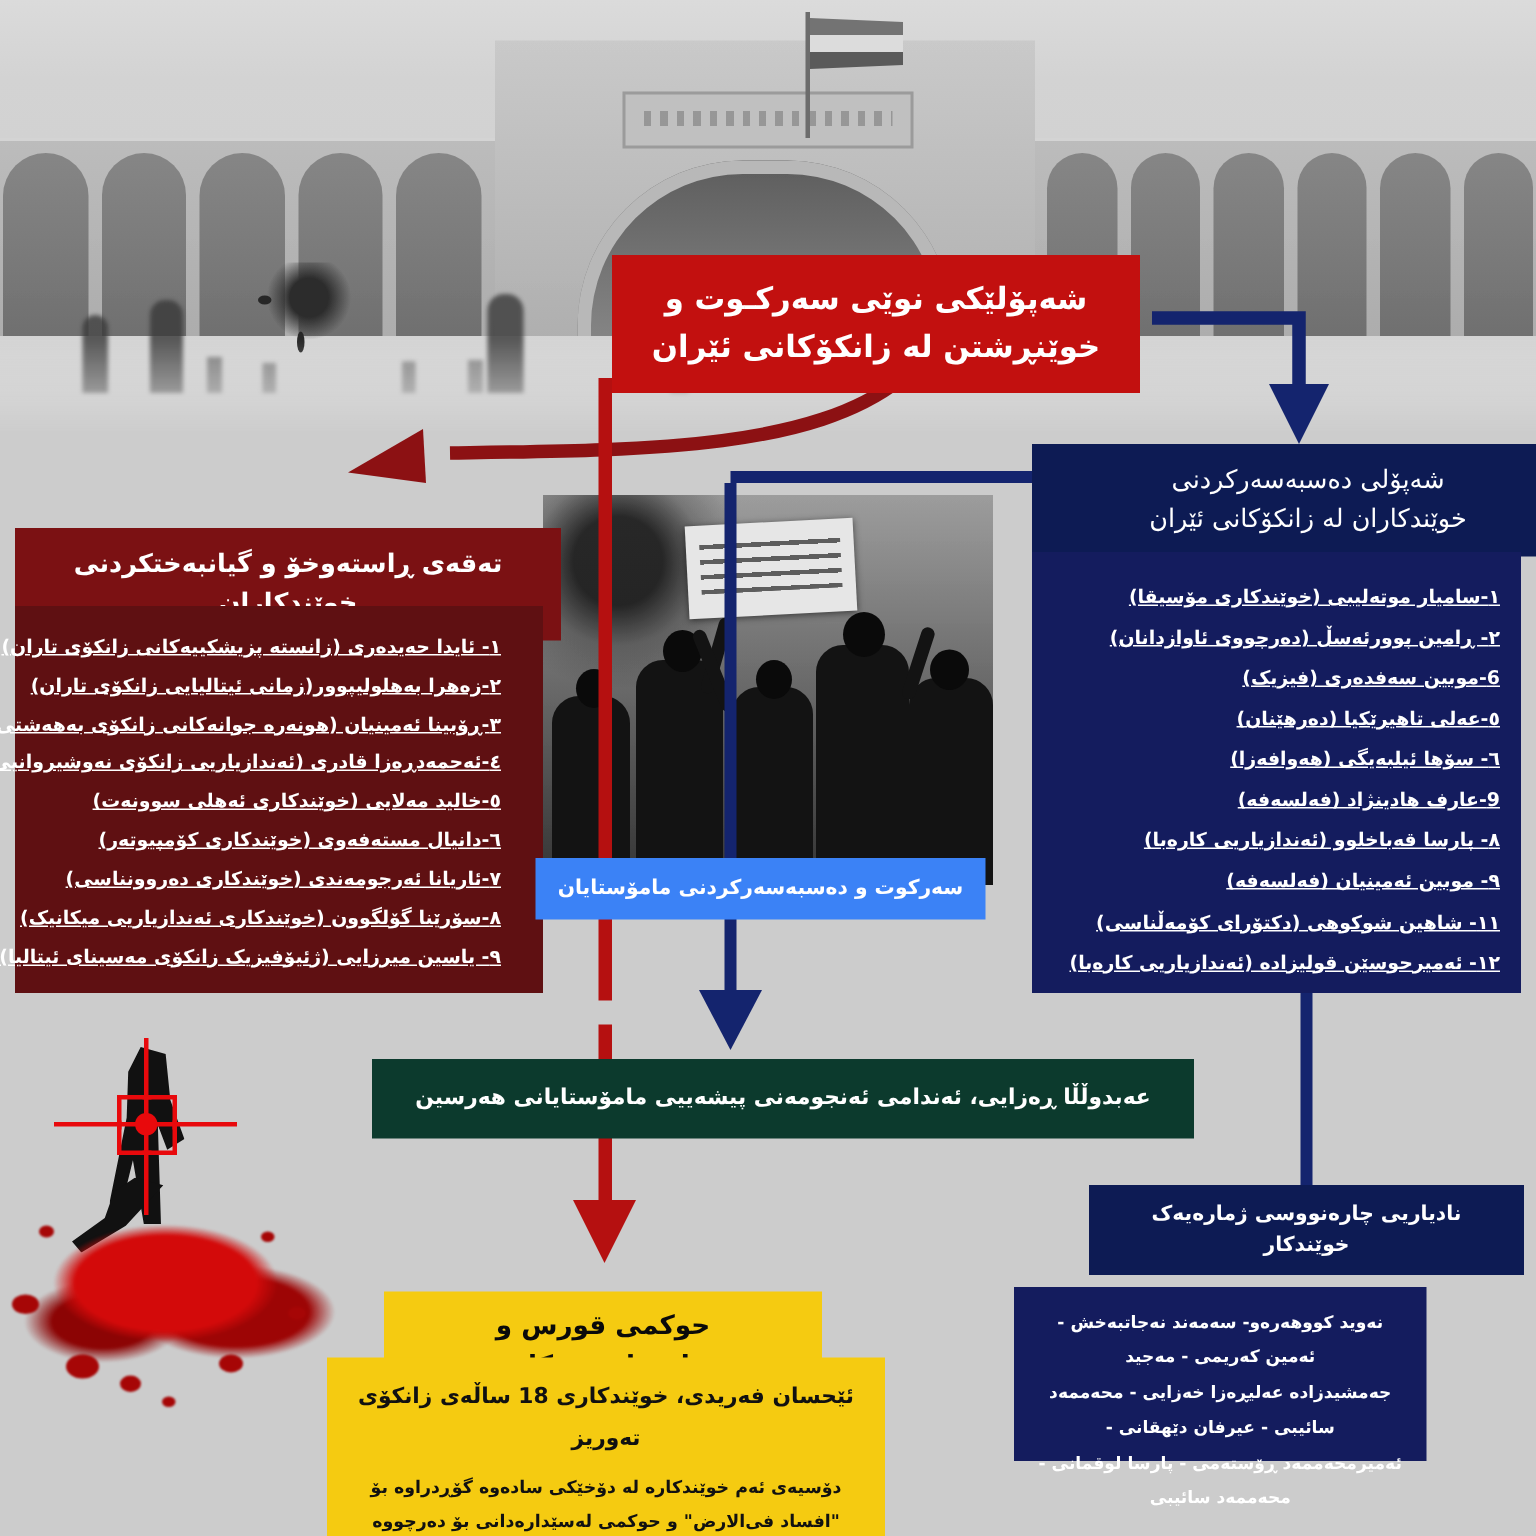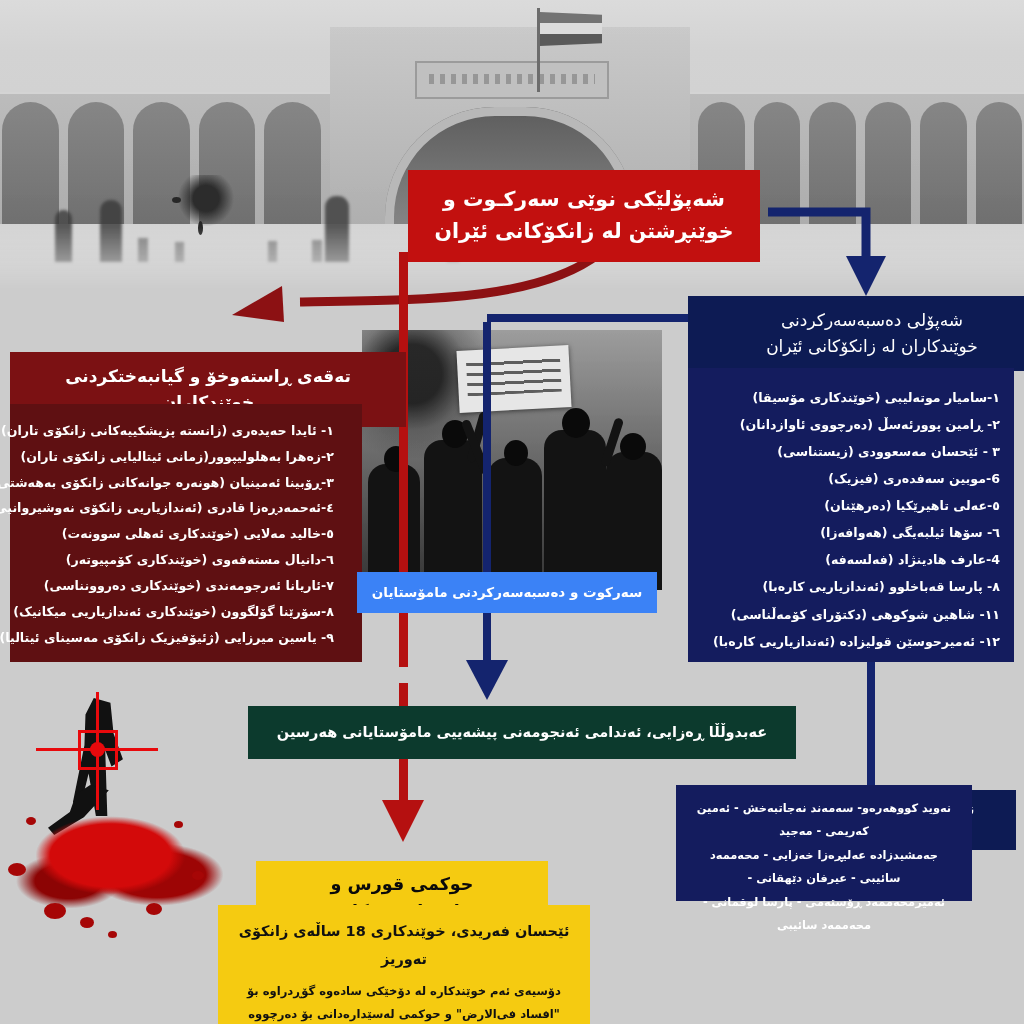--- a/index.html
+++ b/index.html
@@ -146,7 +146,7 @@
     font-size:20.5px;font-weight:bold;letter-spacing:.4px;
   }
   .hdr-maroon{
-    left:10px;top:352px;width:396px;background:#7b1113;
+    left:10px;top:352px;width:364px;background:#7b1113;
     padding:11px 14px;font-size:17px;font-weight:bold;
   }
   .list-maroon{

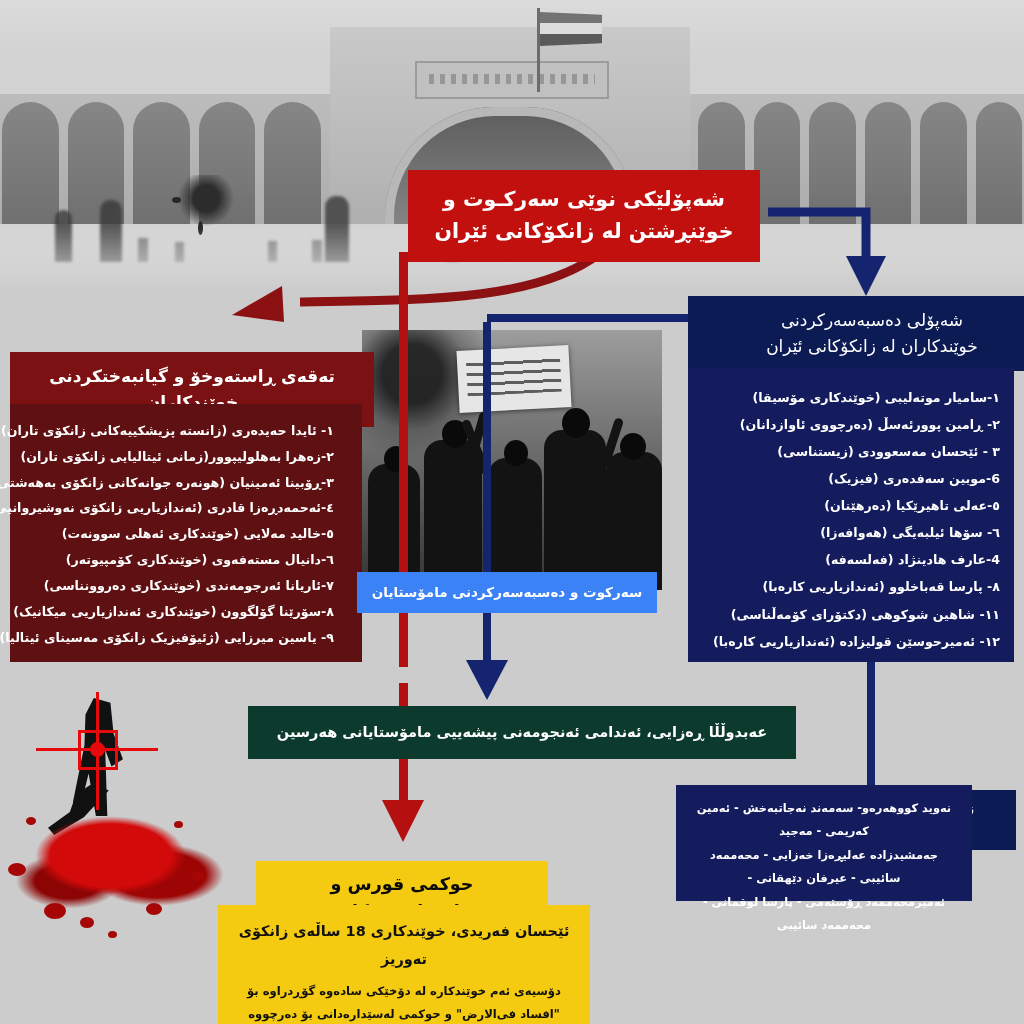--- a/index.html
+++ b/index.html
@@ -191,7 +191,7 @@
     text-align:center;
   }
   .nlist{margin:0;padding:0;list-style:none;}
-  .nlist li{white-space:nowrap;}
+  .nlist li{white-space:nowrap;text-decoration:underline;}
 </style>
 </head>
 <body>

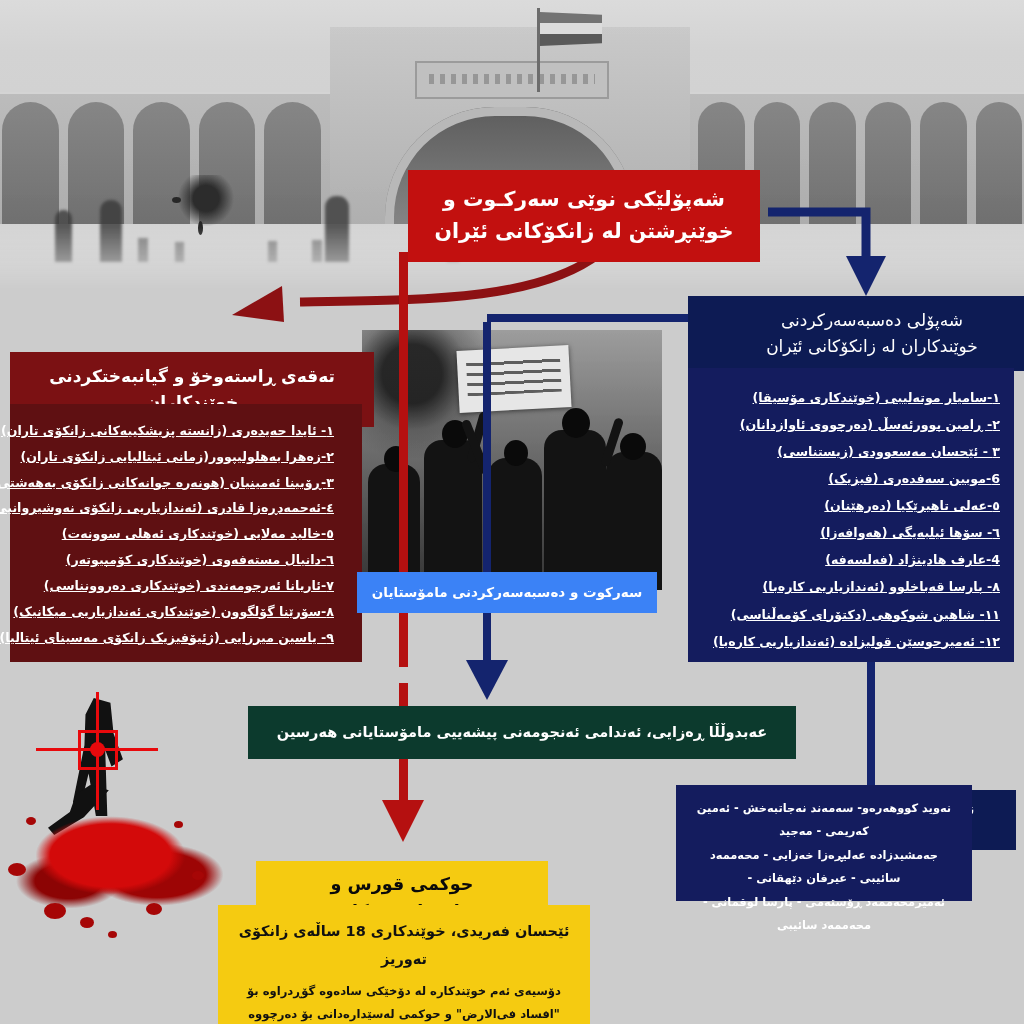--- a/index.html
+++ b/index.html
@@ -334,7 +334,6 @@
     <ul class="nlist">
       <li>١-سامیار موتەلیبی (خوێندکاری مۆسیقا)</li>
       <li>٢- ڕامین پوورئەسڵ (دەرچووی ئاوازدانان)</li>
-      <li>٣ - ئێحسان مەسعوودی (زیستناسی)</li>
       <li>6-موبین سەفدەری (فیزیک)</li>
       <li>٥-عەلی تاهیرێکیا (دەرهێنان)</li>
       <li>٦- سۆها ئیلبەیگی (هەوافەزا)</li>

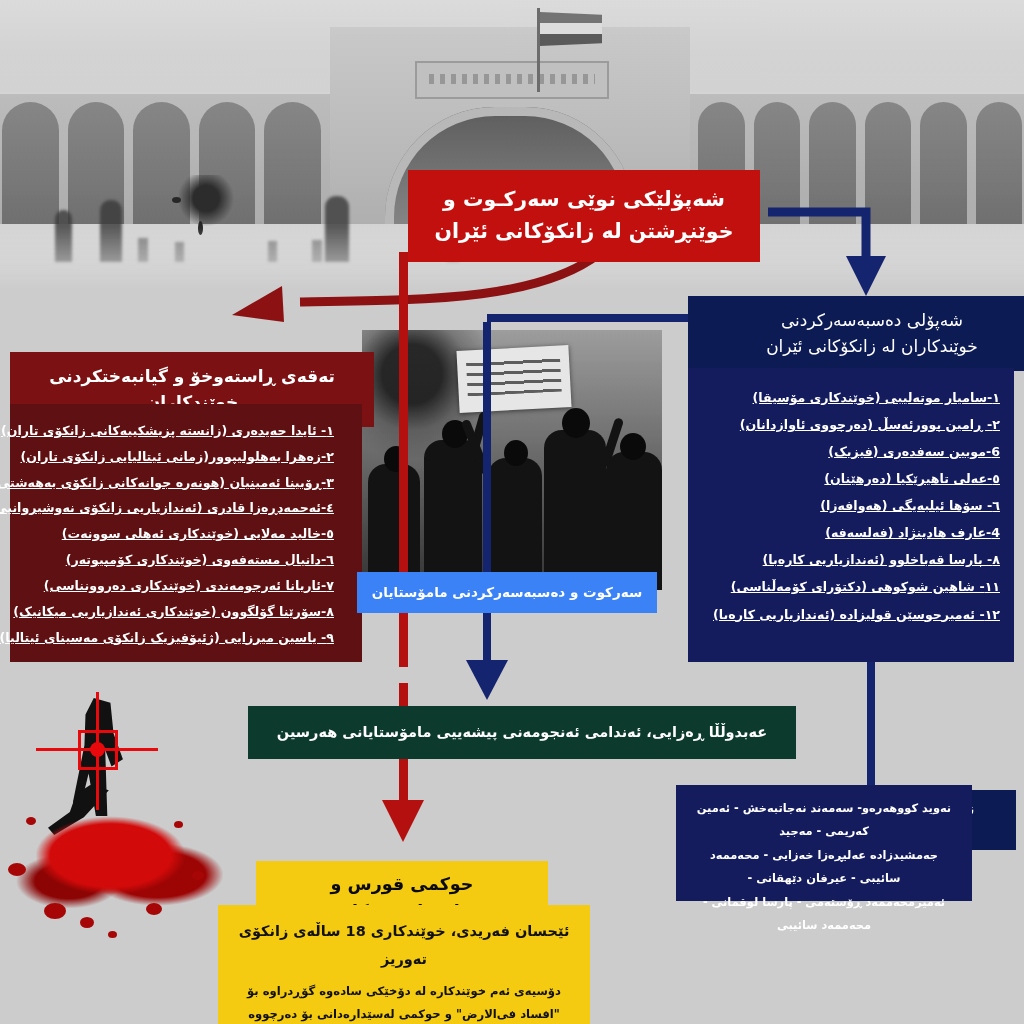--- a/index.html
+++ b/index.html
@@ -337,7 +337,7 @@
       <li>6-موبین سەفدەری (فیزیک)</li>
       <li>٥-عەلی تاهیرێکیا (دەرهێنان)</li>
       <li>٦- سۆها ئیلبەیگی (هەوافەزا)</li>
-      <li>4-عارف هادینژاد (فەلسەفە)</li>
+      <li>9-عارف هادینژاد (فەلسەفە)</li>
       <li>٨- پارسا قەباخلوو (ئەندازیاریی کارەبا)</li>
       <li>١١- شاهین شوکوهی (دکتۆرای کۆمەڵناسی)</li>
       <li>١٢- ئەمیرحوسێن قولیزاده (ئەندازیاریی کارەبا)</li>

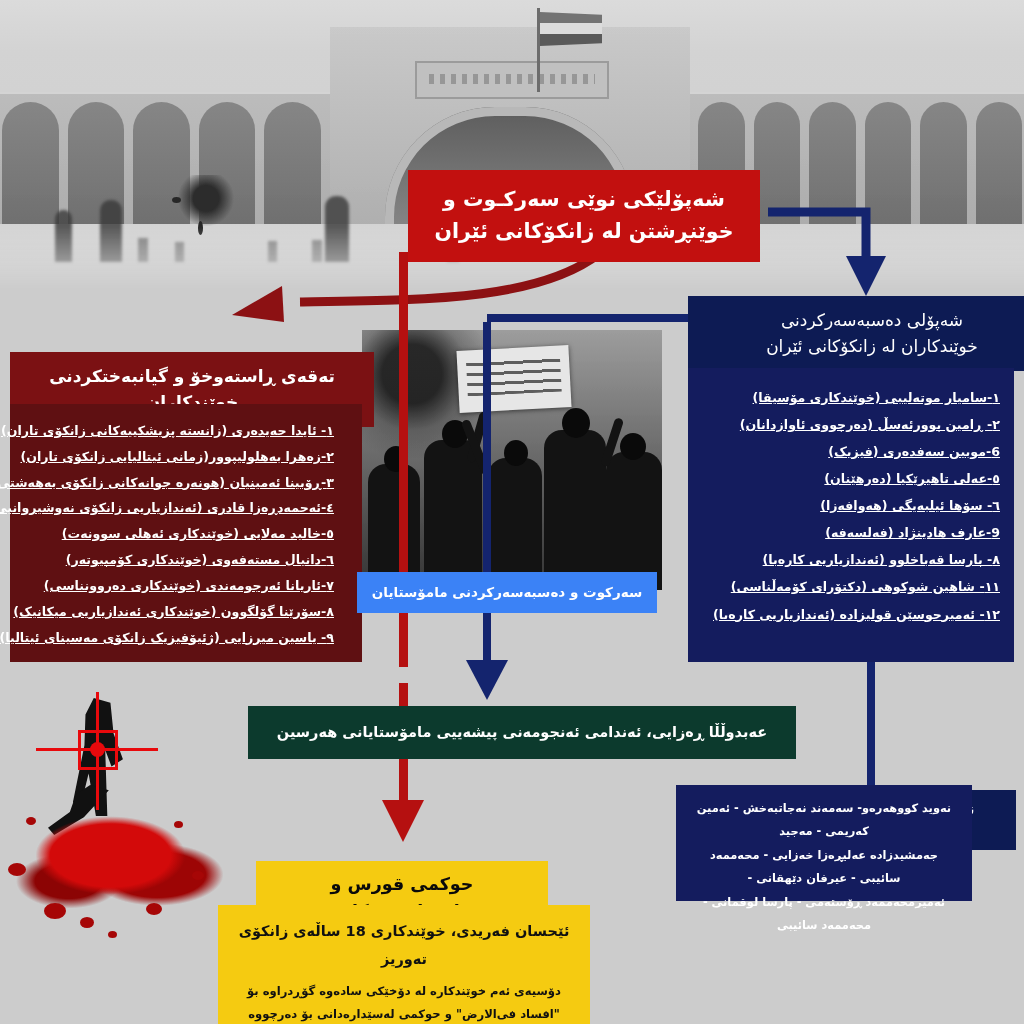--- a/index.html
+++ b/index.html
@@ -339,6 +339,7 @@
       <li>٦- سۆها ئیلبەیگی (هەوافەزا)</li>
       <li>9-عارف هادینژاد (فەلسەفە)</li>
       <li>٨- پارسا قەباخلوو (ئەندازیاریی کارەبا)</li>
+      <li>٩- موبین ئەمینیان (فەلسەفە)</li>
       <li>١١- شاهین شوکوهی (دکتۆرای کۆمەڵناسی)</li>
       <li>١٢- ئەمیرحوسێن قولیزاده (ئەندازیاریی کارەبا)</li>
     </ul>

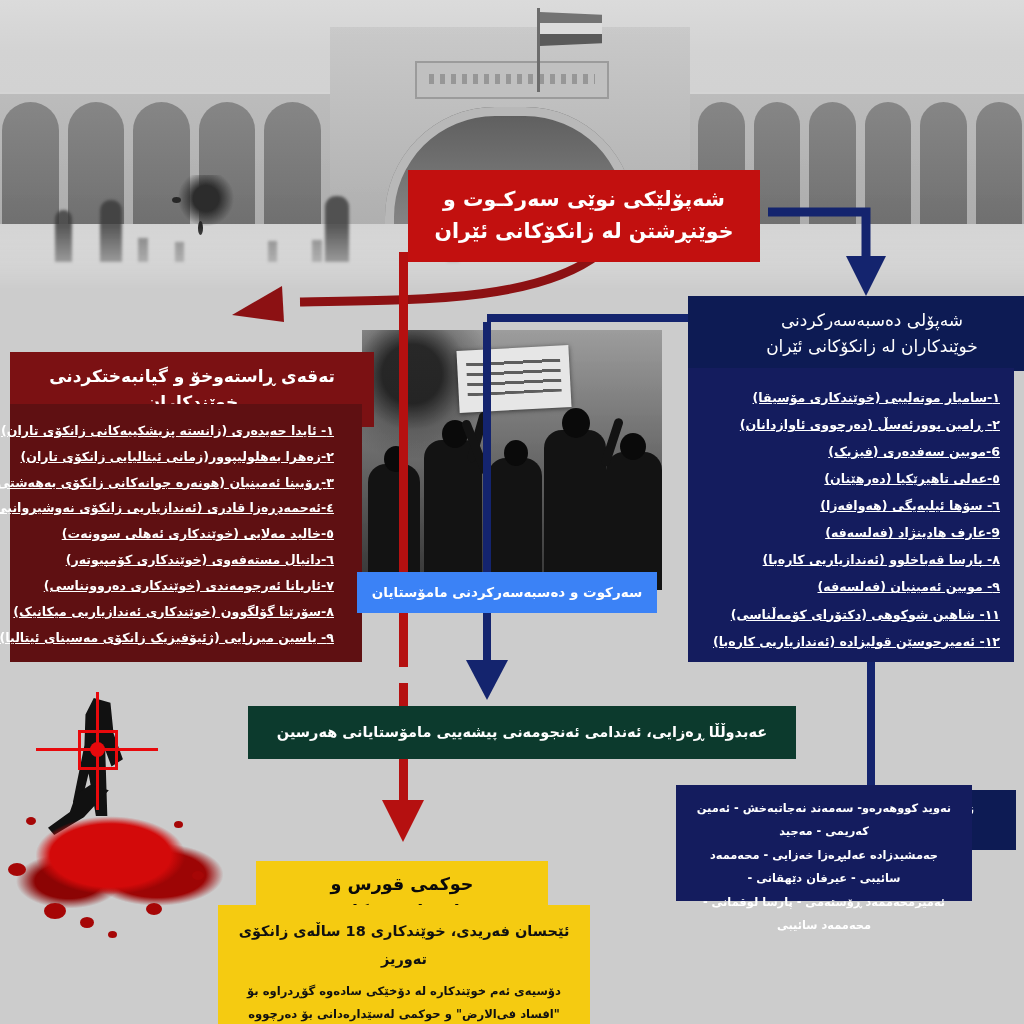--- a/index.html
+++ b/index.html
@@ -186,7 +186,7 @@
     padding:9px 12px;font-size:13.5px;font-weight:bold;
   }
   .navy-body2{
-    left:676px;top:785px;width:296px;height:116px;background:#141c5e;
+    left:676px;top:858px;width:275px;height:116px;background:#141c5e;
     padding:12px 14px;font-size:11.4px;font-weight:bold;line-height:2.05;
     text-align:center;
   }

